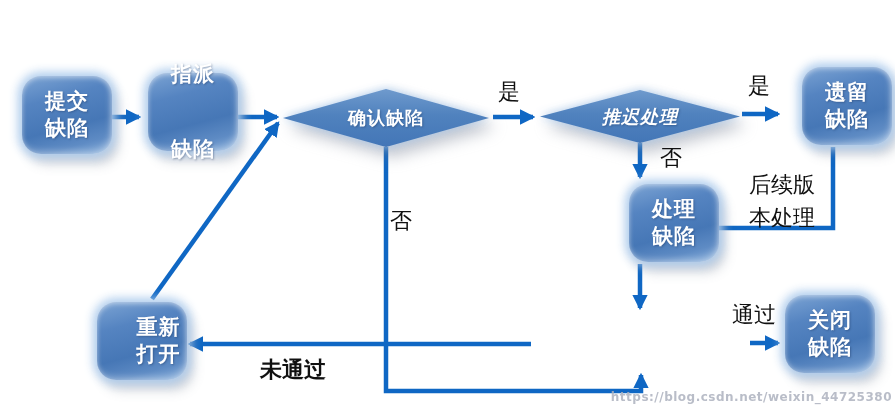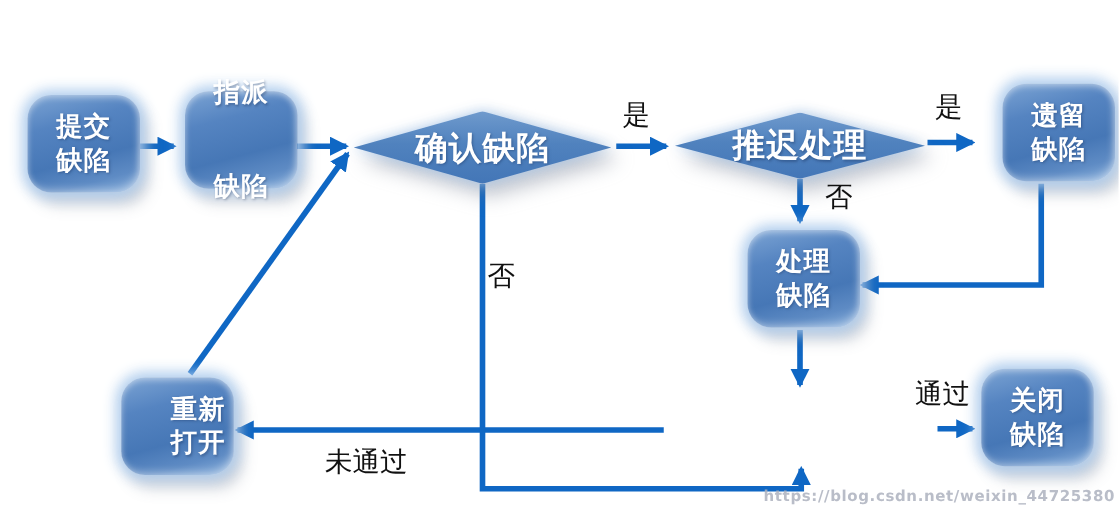--- a/index.html
+++ b/index.html
@@ -63,7 +63,7 @@
     justify-content: center;
     color: #ffffff;
     font-weight: bold;
-    font-size: 26px;
+    font-size: 18px;
     text-shadow: 1px 1px 2px rgba(20,40,80,0.35);
     letter-spacing: 1px;
   }

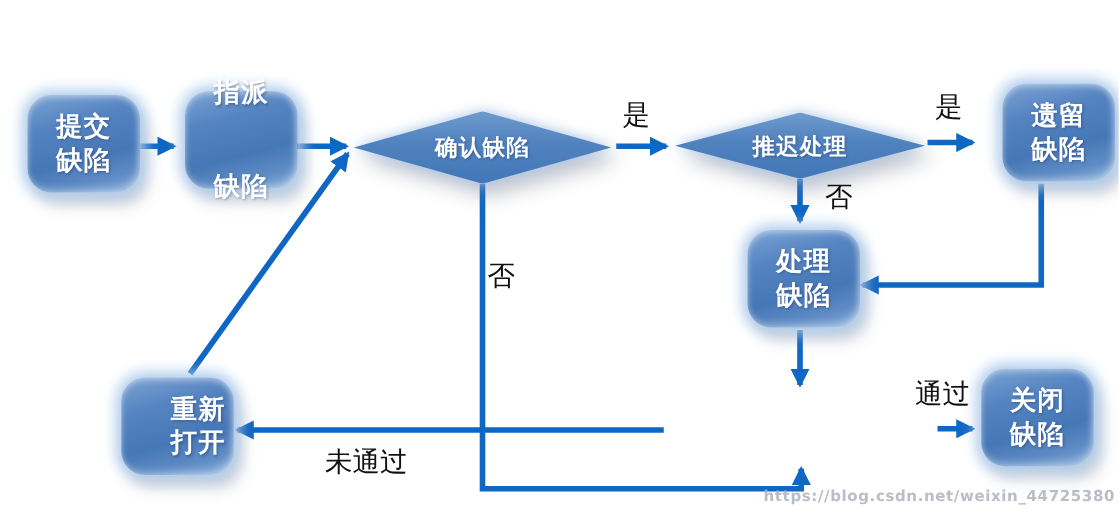--- a/index.html
+++ b/index.html
@@ -144,7 +144,7 @@
   <div class="diamond-wrap" style="left:283px; top:89px;  width:206px; height:58px;">
     <div class="diamond">确认缺陷</div>
   </div>
-  <div class="diamond-wrap" style="left:540px; top:90px;  width:200px; height:53px;">
+  <div class="diamond-wrap" style="left:540px; top:90px;  width:200px; height:53px;font-style:italic;">
     <div class="diamond">推迟处理</div>
   </div>
 

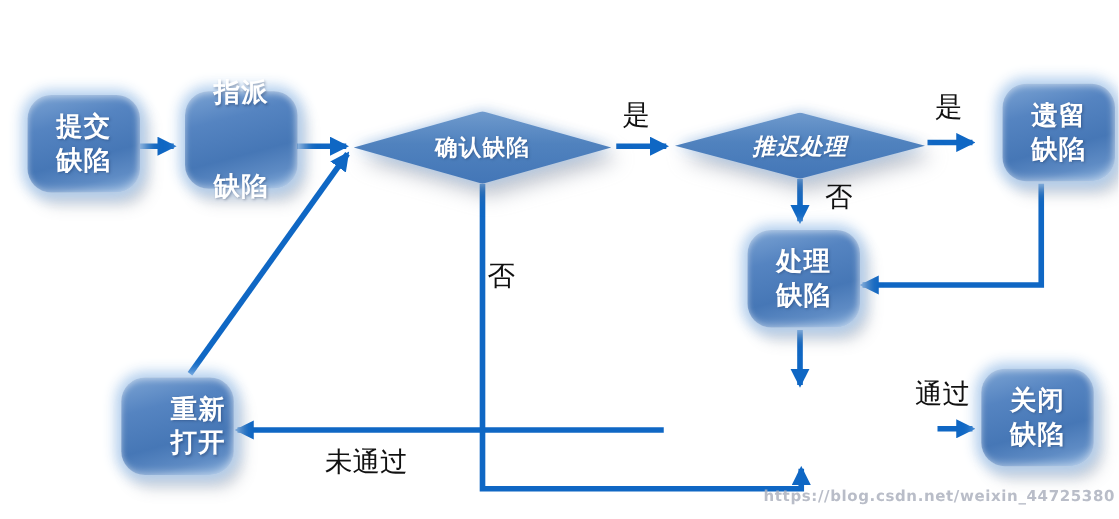--- a/index.html
+++ b/index.html
@@ -152,6 +152,10 @@
   <div class="edge-label" style="left:748px; top:71px;">是</div>
   <div class="edge-label" style="left:660px; top:143px;">否</div>
   <div class="edge-label" style="left:390px; top:206px;">否</div>
+  <div class="edge-label multiline" style="left:736px; top:168px; width:92px;">
+    <div>后续版</div>
+    <div>本处理</div>
+  </div>
   <div class="edge-label" style="left:732px; top:300px;font-family:Liberation Mono, monospace;">通过</div>
   <div class="edge-label" style="left:260px; top:355px;">未通过</div>
 

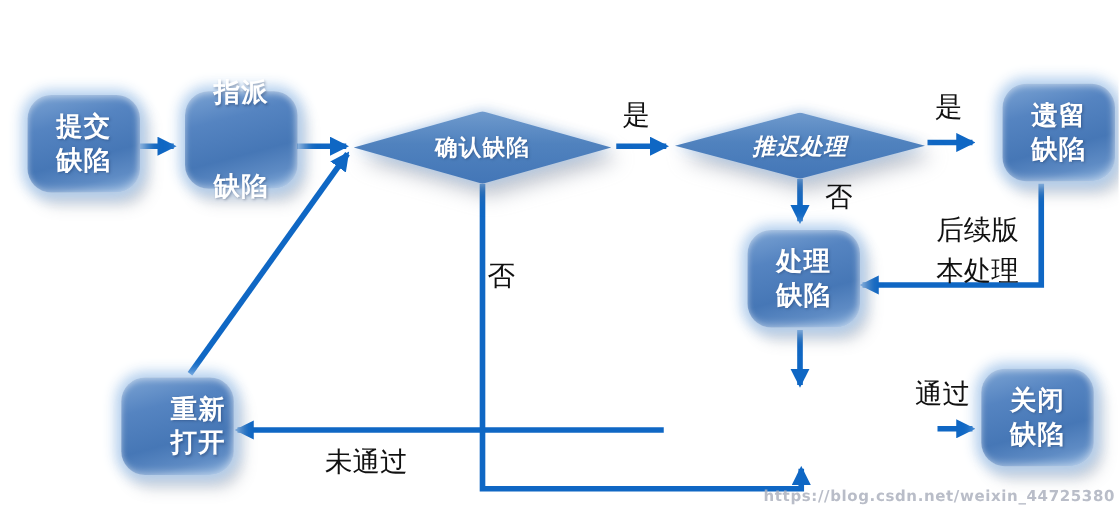--- a/index.html
+++ b/index.html
@@ -128,7 +128,7 @@
     <span>遗留</span>
     <span>缺陷</span>
   </div>
-  <div class="node" style="left:598px; top:184px;">
+  <div class="node" style="left:629px; top:184px;">
     <span>处理</span>
     <span>缺陷</span>
   </div>

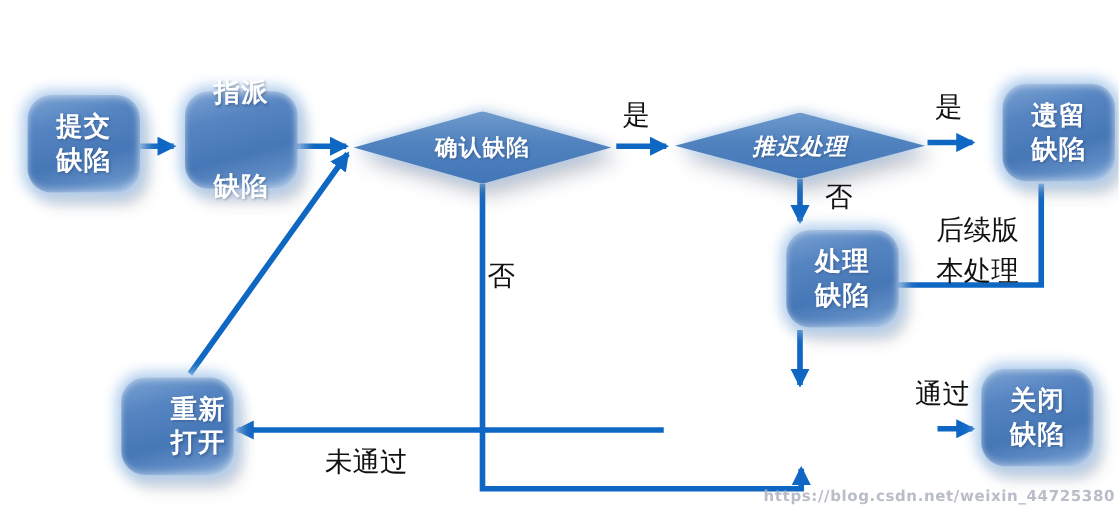--- a/index.html
+++ b/index.html
@@ -157,7 +157,7 @@
     <div>本处理</div>
   </div>
   <div class="edge-label" style="left:732px; top:300px;font-family:Liberation Mono, monospace;">通过</div>
-  <div class="edge-label" style="left:260px; top:355px;">未通过</div>
+  <div class="edge-label" style="left:260px; top:355px;font-weight:bold;">未通过</div>
 
   <div class="watermark">https://blog.csdn.net/weixin_44725380</div>
 

